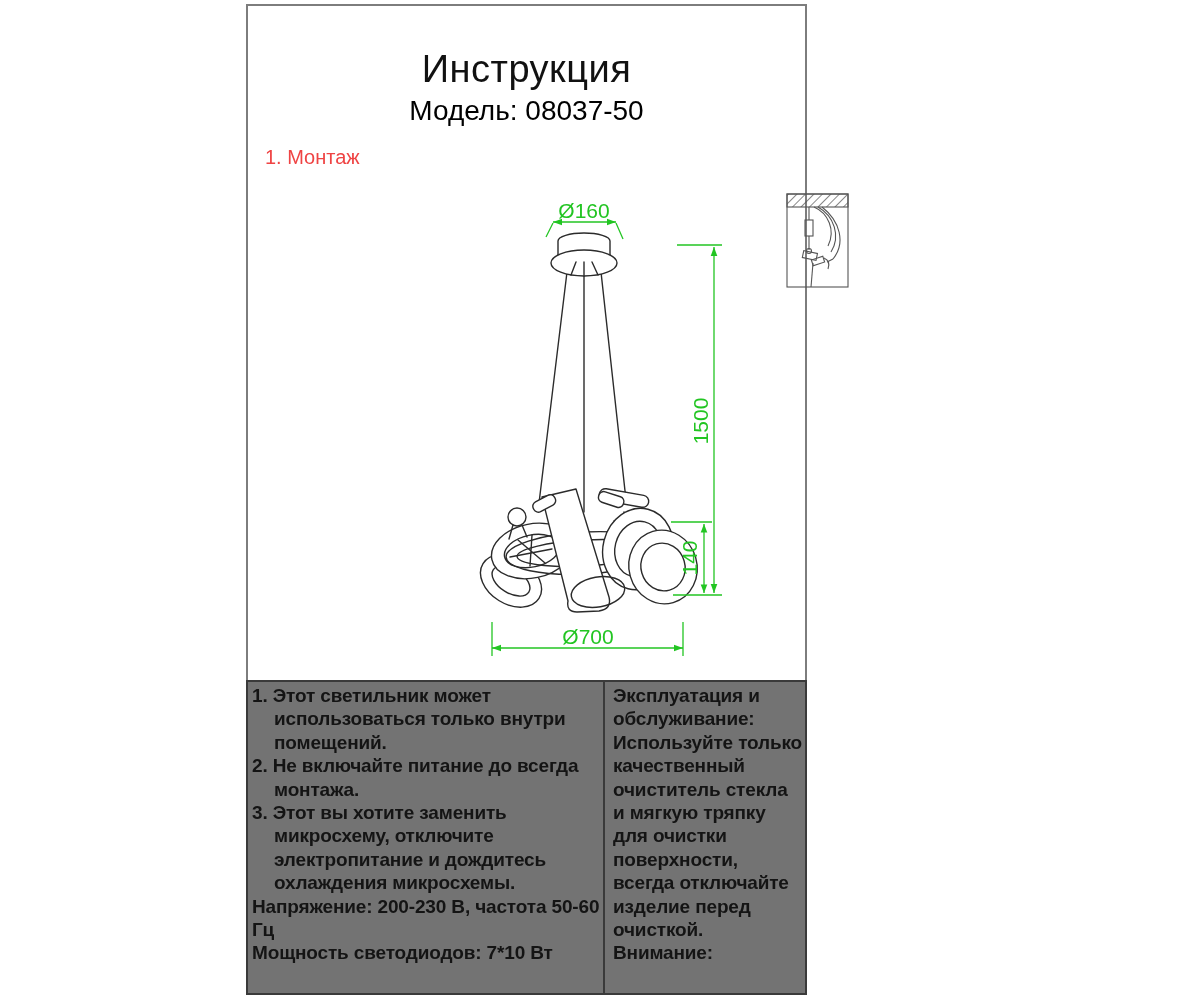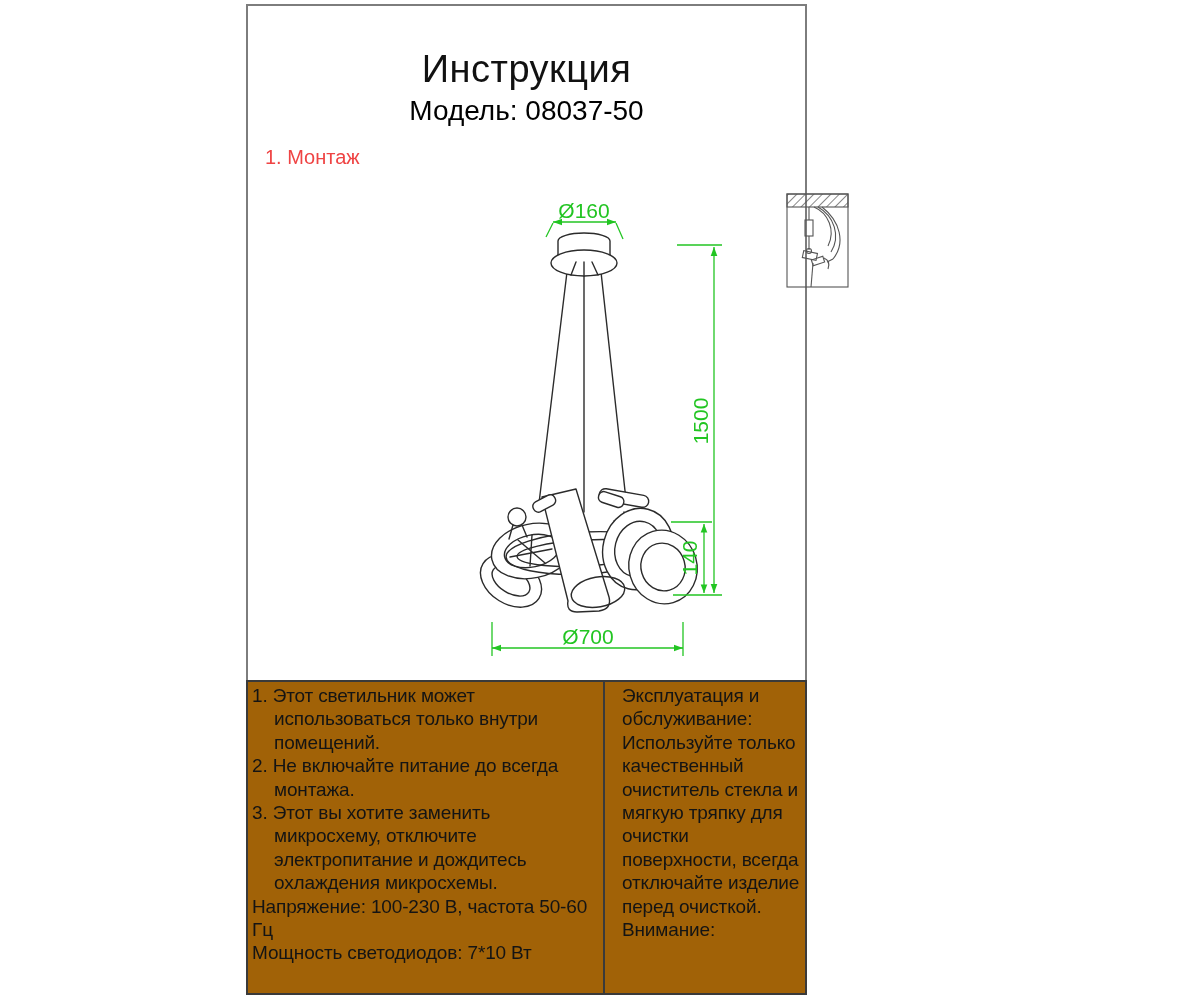--- a/index.html
+++ b/index.html
@@ -20,7 +20,7 @@
   .dimtext{fill:#22c522;font-family:"Liberation Sans",sans-serif;font-size:21px;}
   .thin{stroke:#555;stroke-width:1.1;fill:none;}
   .notes{position:absolute;left:-2px;right:-2px;bottom:-2px;top:674px;
-         border:2px solid #3a3a3a;display:flex;background:#a16207;}
+         border:2px solid #3a3a3a;display:flex;background:#737373;font-weight:bold;}
   .cell-left{width:357px;box-sizing:border-box;border-right:2px solid #3a3a3a;
              padding:2px 1px 0 4px;}
   .cell-right{flex:1;padding:2px 2px 0 17px;}

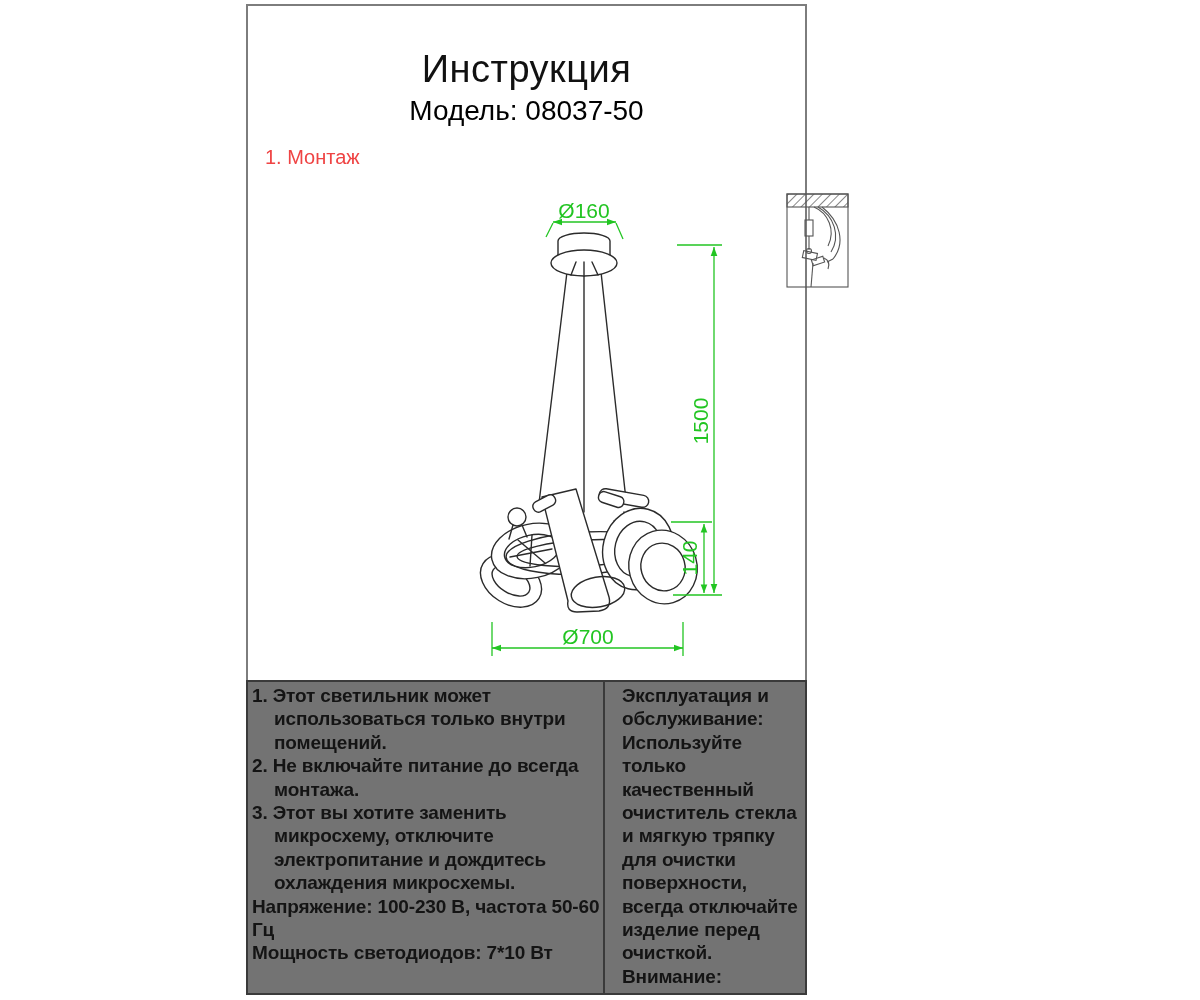--- a/index.html
+++ b/index.html
@@ -23,7 +23,7 @@
          border:2px solid #3a3a3a;display:flex;background:#737373;font-weight:bold;}
   .cell-left{width:357px;box-sizing:border-box;border-right:2px solid #3a3a3a;
              padding:2px 1px 0 4px;}
-  .cell-right{flex:1;padding:2px 2px 0 17px;}
+  .cell-right{flex:1;padding:2px 2px 0 8px;}
   .notes div{font-size:19px;line-height:23.4px;letter-spacing:-0.15px;color:#141414;}
   .li{padding-left:22px;text-indent:-22px;}
 </style>

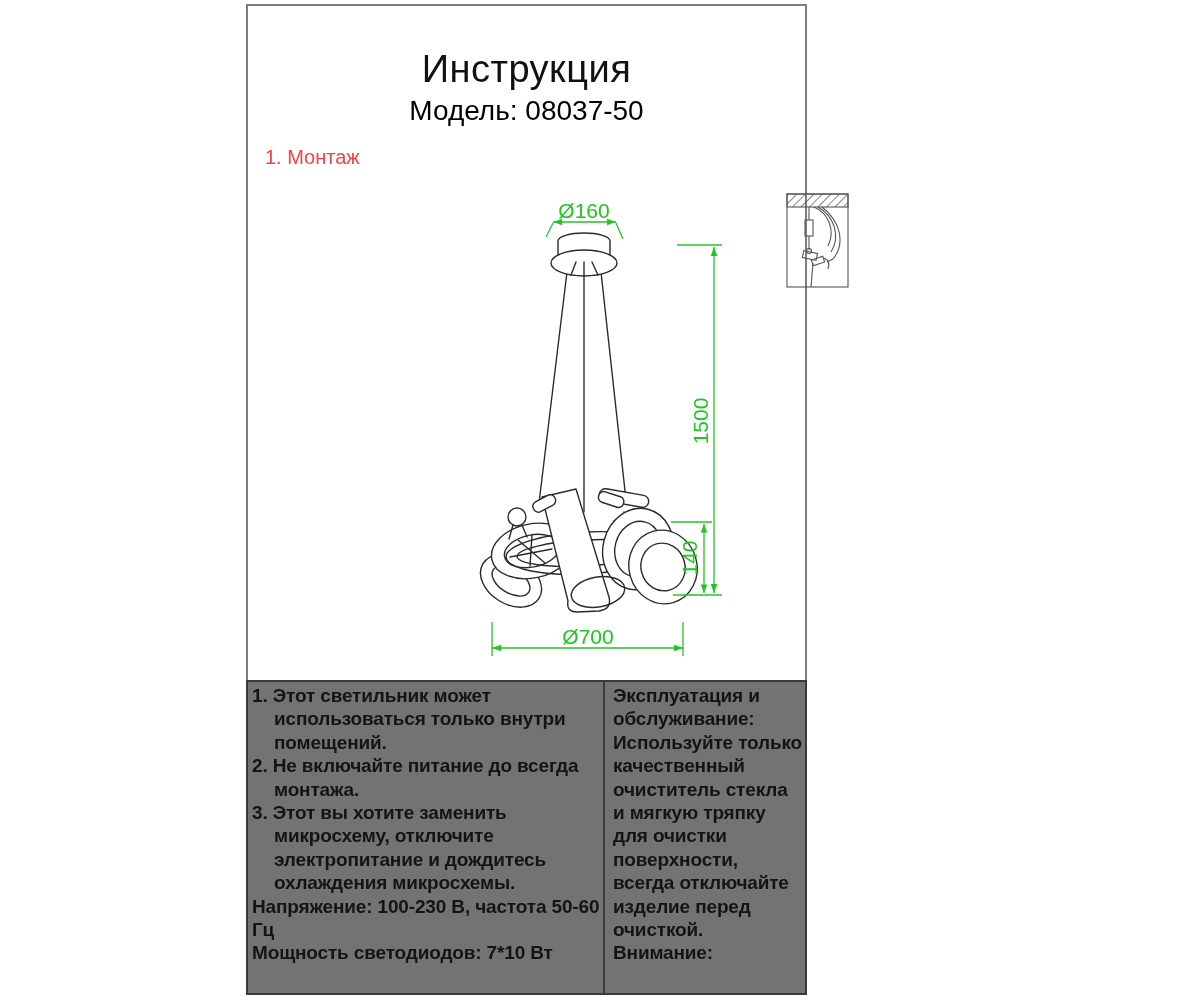--- a/index.html
+++ b/index.html
@@ -136,7 +136,7 @@
         <div class="li"><span>1.</span> <span>Этот светильник может использоваться только внутри помещений.</span></div>
         <div class="li"><span>2.</span> <span>Не включайте питание до всегда монтажа.</span></div>
         <div class="li"><span>3.</span> <span>Этот вы хотите заменить микросхему, отключите электропитание и дождитесь охлаждения микросхемы.</span></div>
-        <div>Напряжение: 100-230 В, частота 50-60 Гц</div>
+        <div>Напряжение: 200-230 В, частота 50-60 Гц</div>
         <div>Мощность светодиодов: 7*10 Вт</div>
       </div>
       <div class="cell-right">

